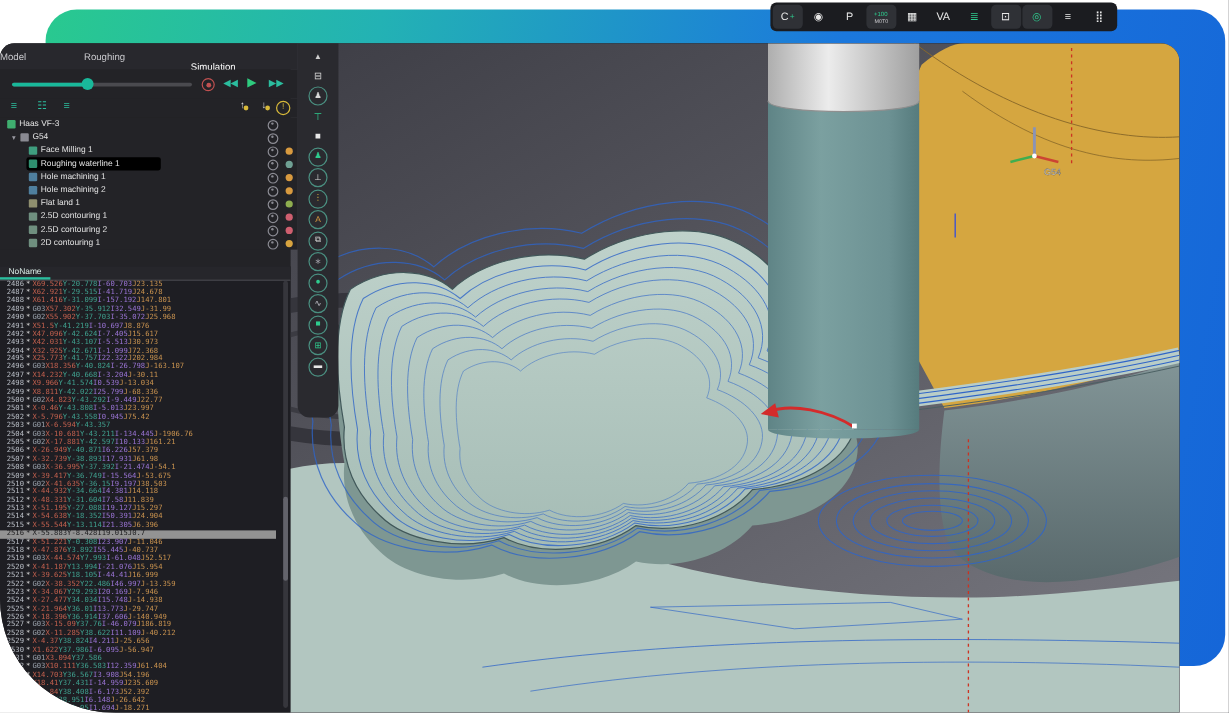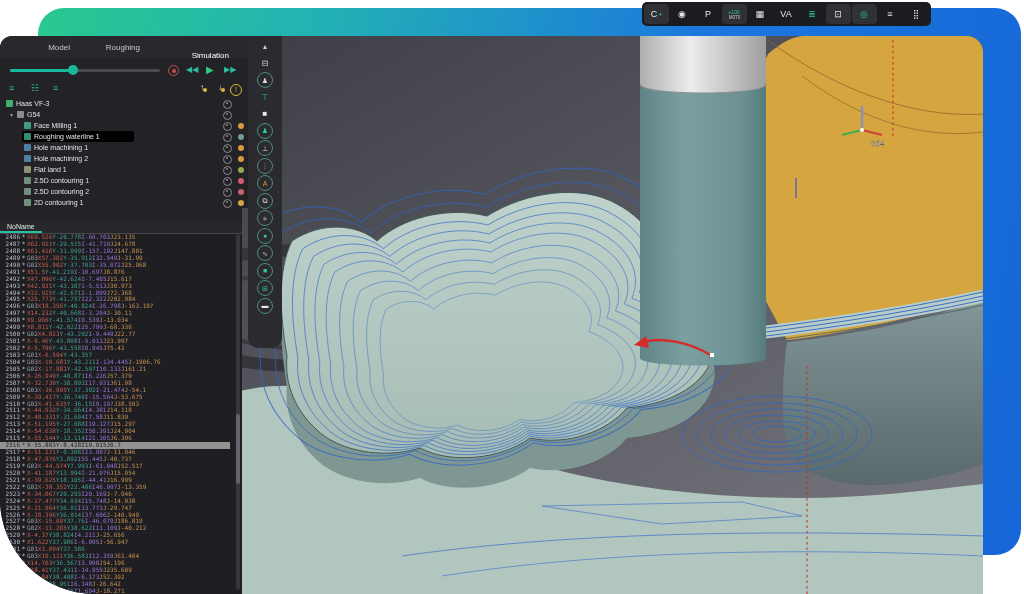--- a/index.html
+++ b/index.html
@@ -14,7 +14,7 @@
     border-radius:12px 16px 0 95px;overflow:hidden;}
   
   .tabbar{position:absolute;left:0;top:0;width:248px;height:22px;background:#28282d;display:flex;z-index:5;}
-  .tab{flex:1;display:flex;align-items:center;justify-content:flex-end;font-size:8px;color:#c9c9cd;cursor:default;}
+  .tab{flex:1;display:flex;align-items:center;justify-content:flex-start;font-size:8px;color:#c9c9cd;cursor:default;}
   .tab.active{background:#46464c;border-radius:5px;color:#ffffff;margin:19px;}
   .controls{position:absolute;left:0;top:22px;width:248px;height:24px;background:#232327;z-index:5;}
   .slider-track{position:absolute;left:10px;top:11px;width:150px;height:3px;background:#4a4a4f;border-radius:2px;}

